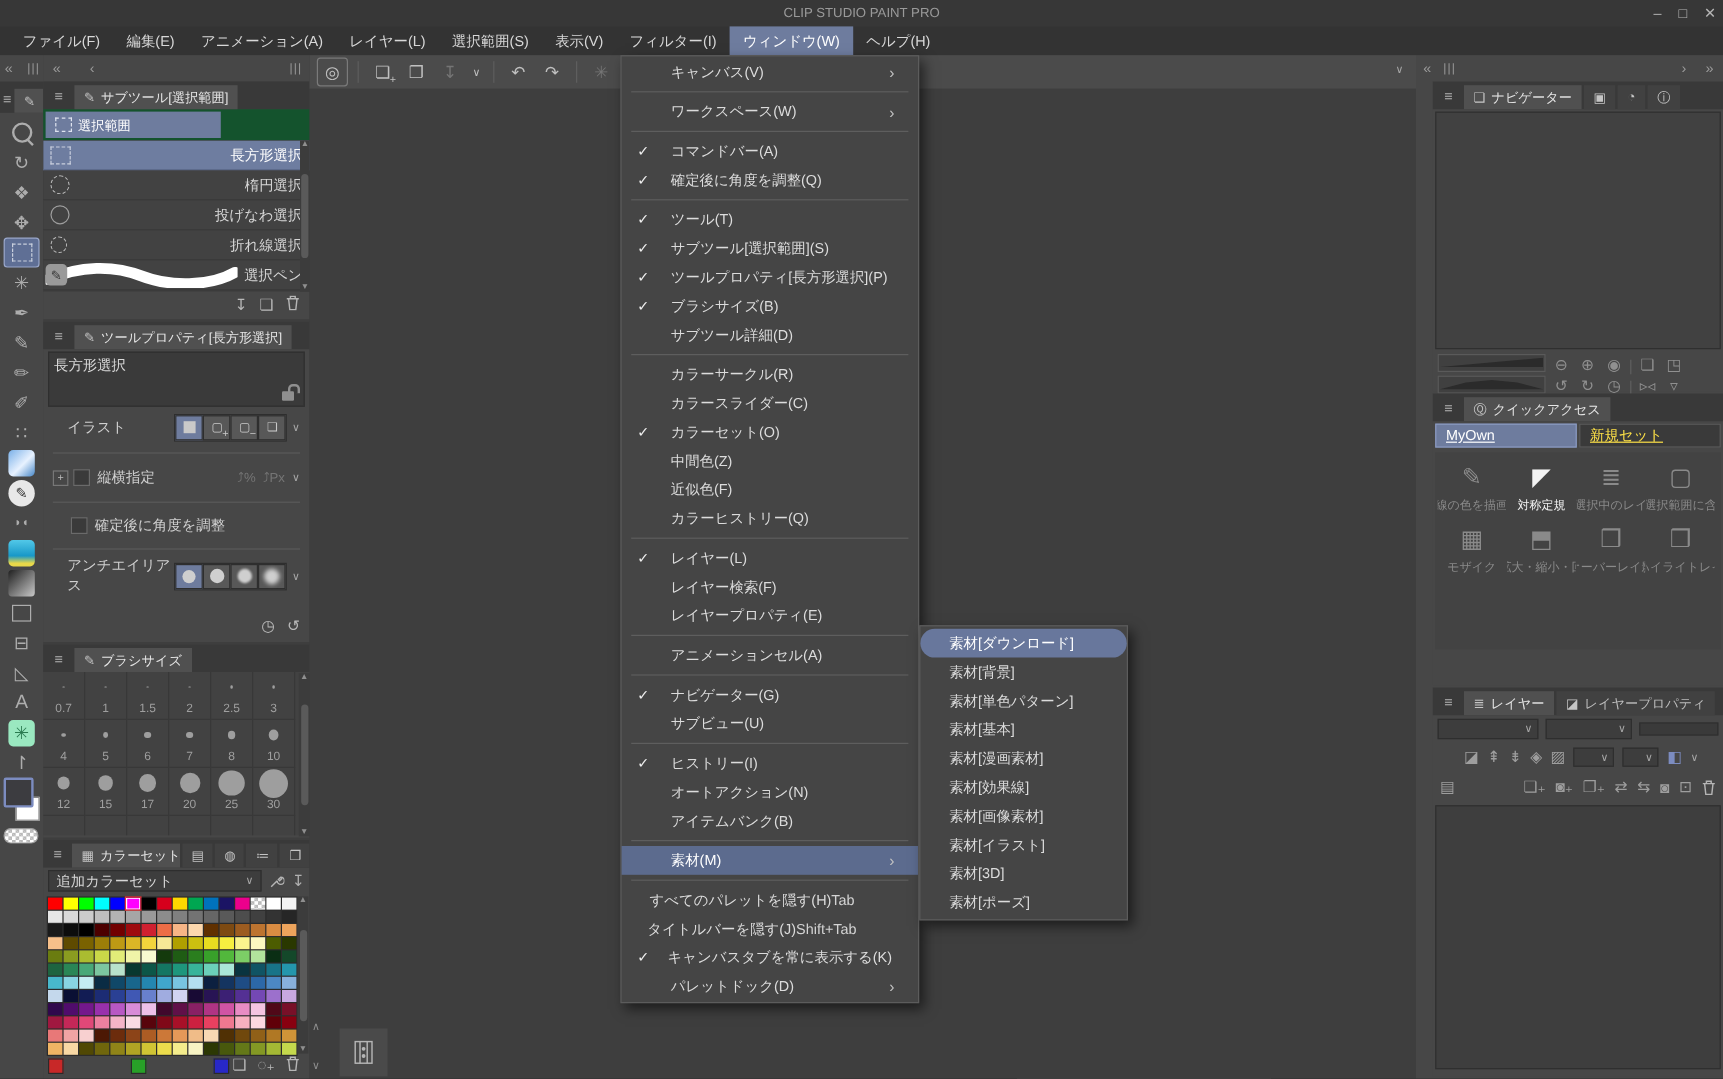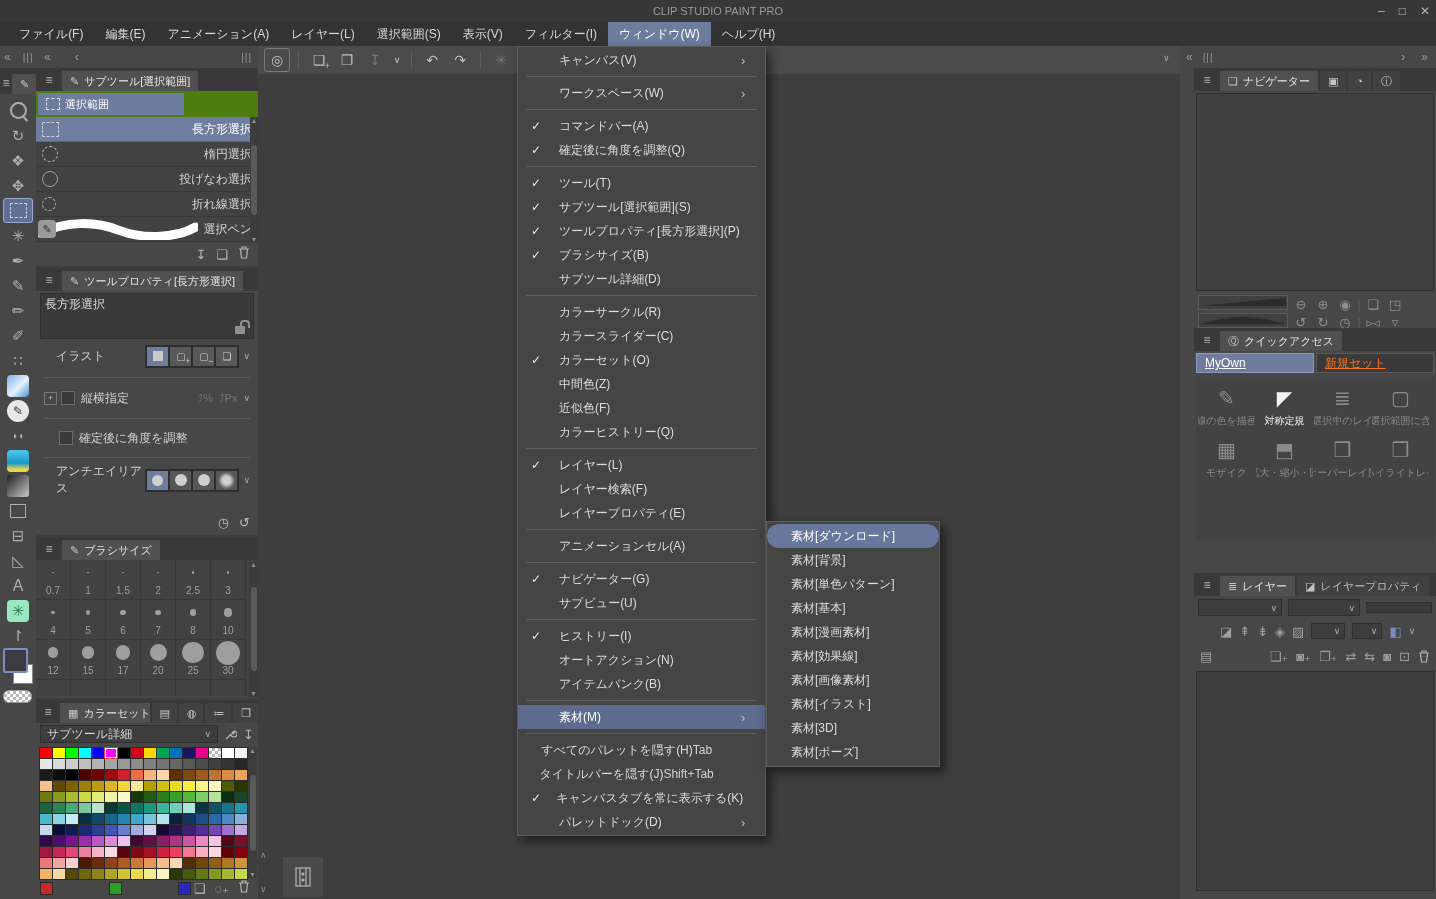--- a/index.html
+++ b/index.html
@@ -182,7 +182,7 @@
         <span>サブツール[選択範囲]</span>
       </span>
     </div>
-    <div style="height:26px;background:#4d7c0f;display:flex;align-items:center;">
+    <div style="height:26px;background:#14532d;display:flex;align-items:center;">
       <span class="tab" style="background:#6e7c9e;color:#fff;height:22px;width:130px;margin-left:2px;">
         <span class="dashrect" style="width:12px;height:10px;border-color:#dfe4f0;"></span>
         <span>選択範囲</span>

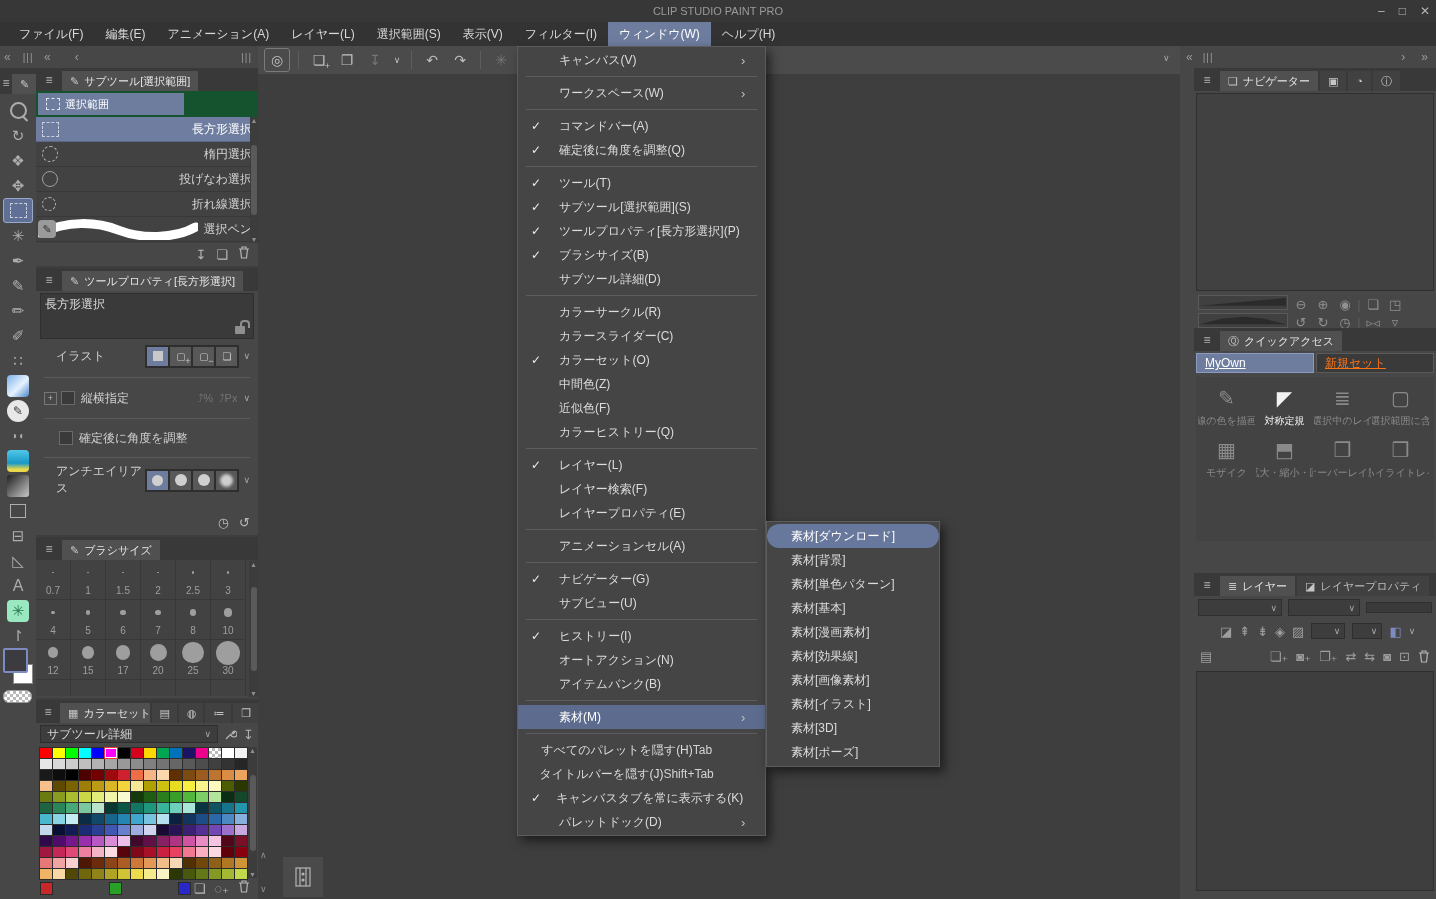--- a/index.html
+++ b/index.html
@@ -778,7 +778,7 @@
       </div>
       <div id="qa-sets" style="display:flex;gap:2px;padding:2px;">
           <span class="qa-set" style="background: rgb(110, 124, 158); color: rgb(255, 255, 255); border: 1px solid rgb(138, 154, 192);">MyOwn</span>
-          <span class="qa-set" style="background: rgb(58, 58, 58); color: #f97316; border: 1px solid rgb(90, 90, 90);">新規セット</span>
+          <span class="qa-set" style="background: rgb(58, 58, 58); color: #fde047; border: 1px solid rgb(90, 90, 90);">新規セット</span>
         </div>
       <div id="qa-grid" style="display:grid;grid-template-columns:repeat(4,58px);grid-auto-rows:52px;padding:4px 0 0 2px;background:#434343;margin:2px;height:160px;">
           <div class="qa-item">

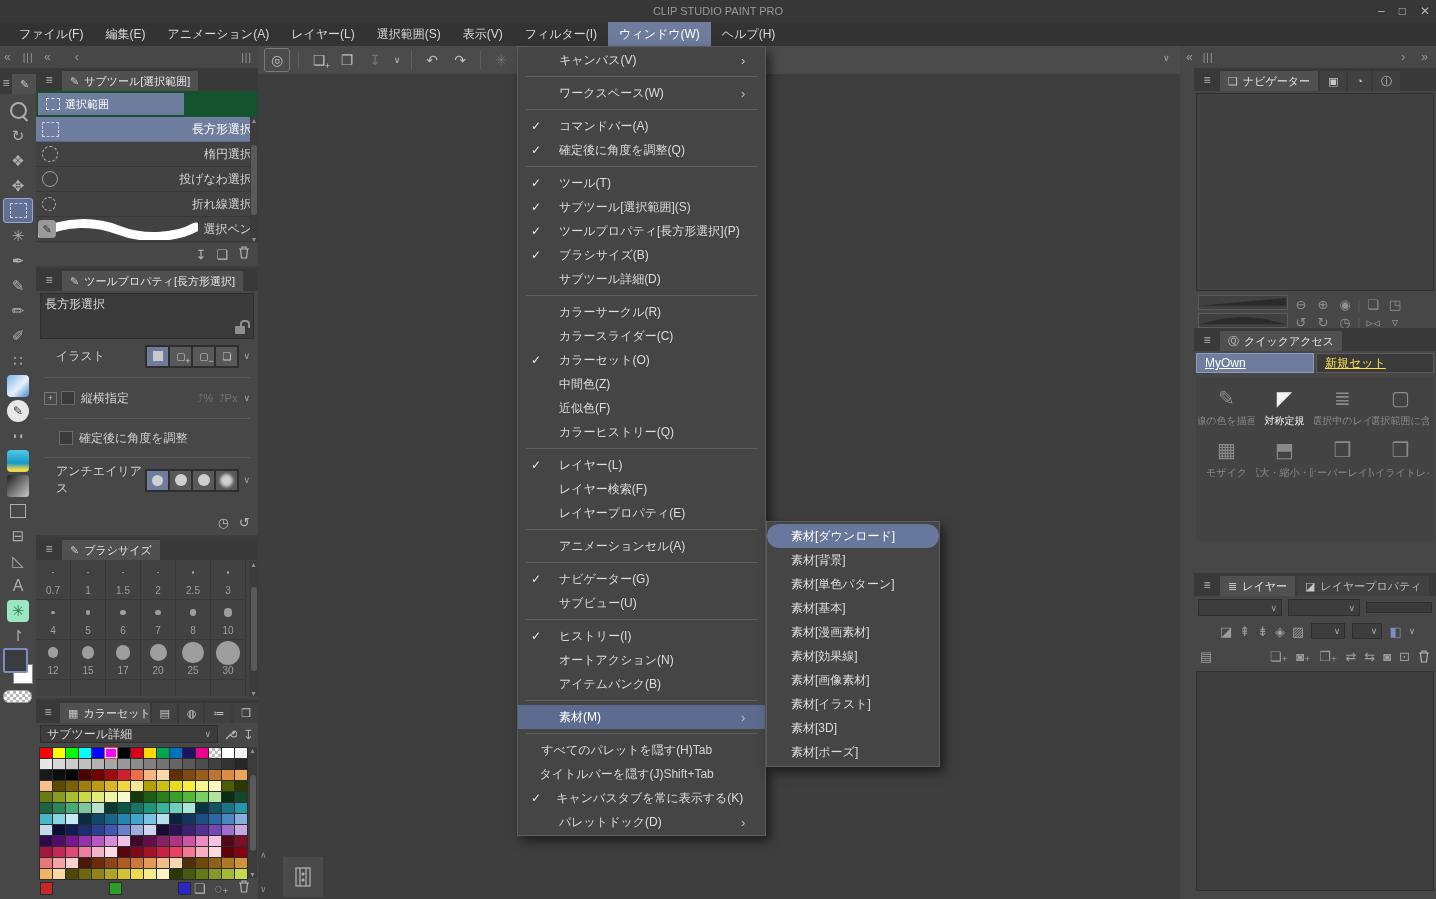--- a/index.html
+++ b/index.html
@@ -457,7 +457,7 @@
     </div>
     <div style="display:flex;align-items:center;height:22px;padding:0 4px;gap:6px;">
       <span class="combo" style="flex:1;height:18px;justify-content:space-between;padding:0 6px;color:#d6d6d6;">
-        <span>サブツール詳細</span>
+        <span>追加カラーセット</span>
           <span class="dd">∨</span>
       </span>
       <span class="glyph">

